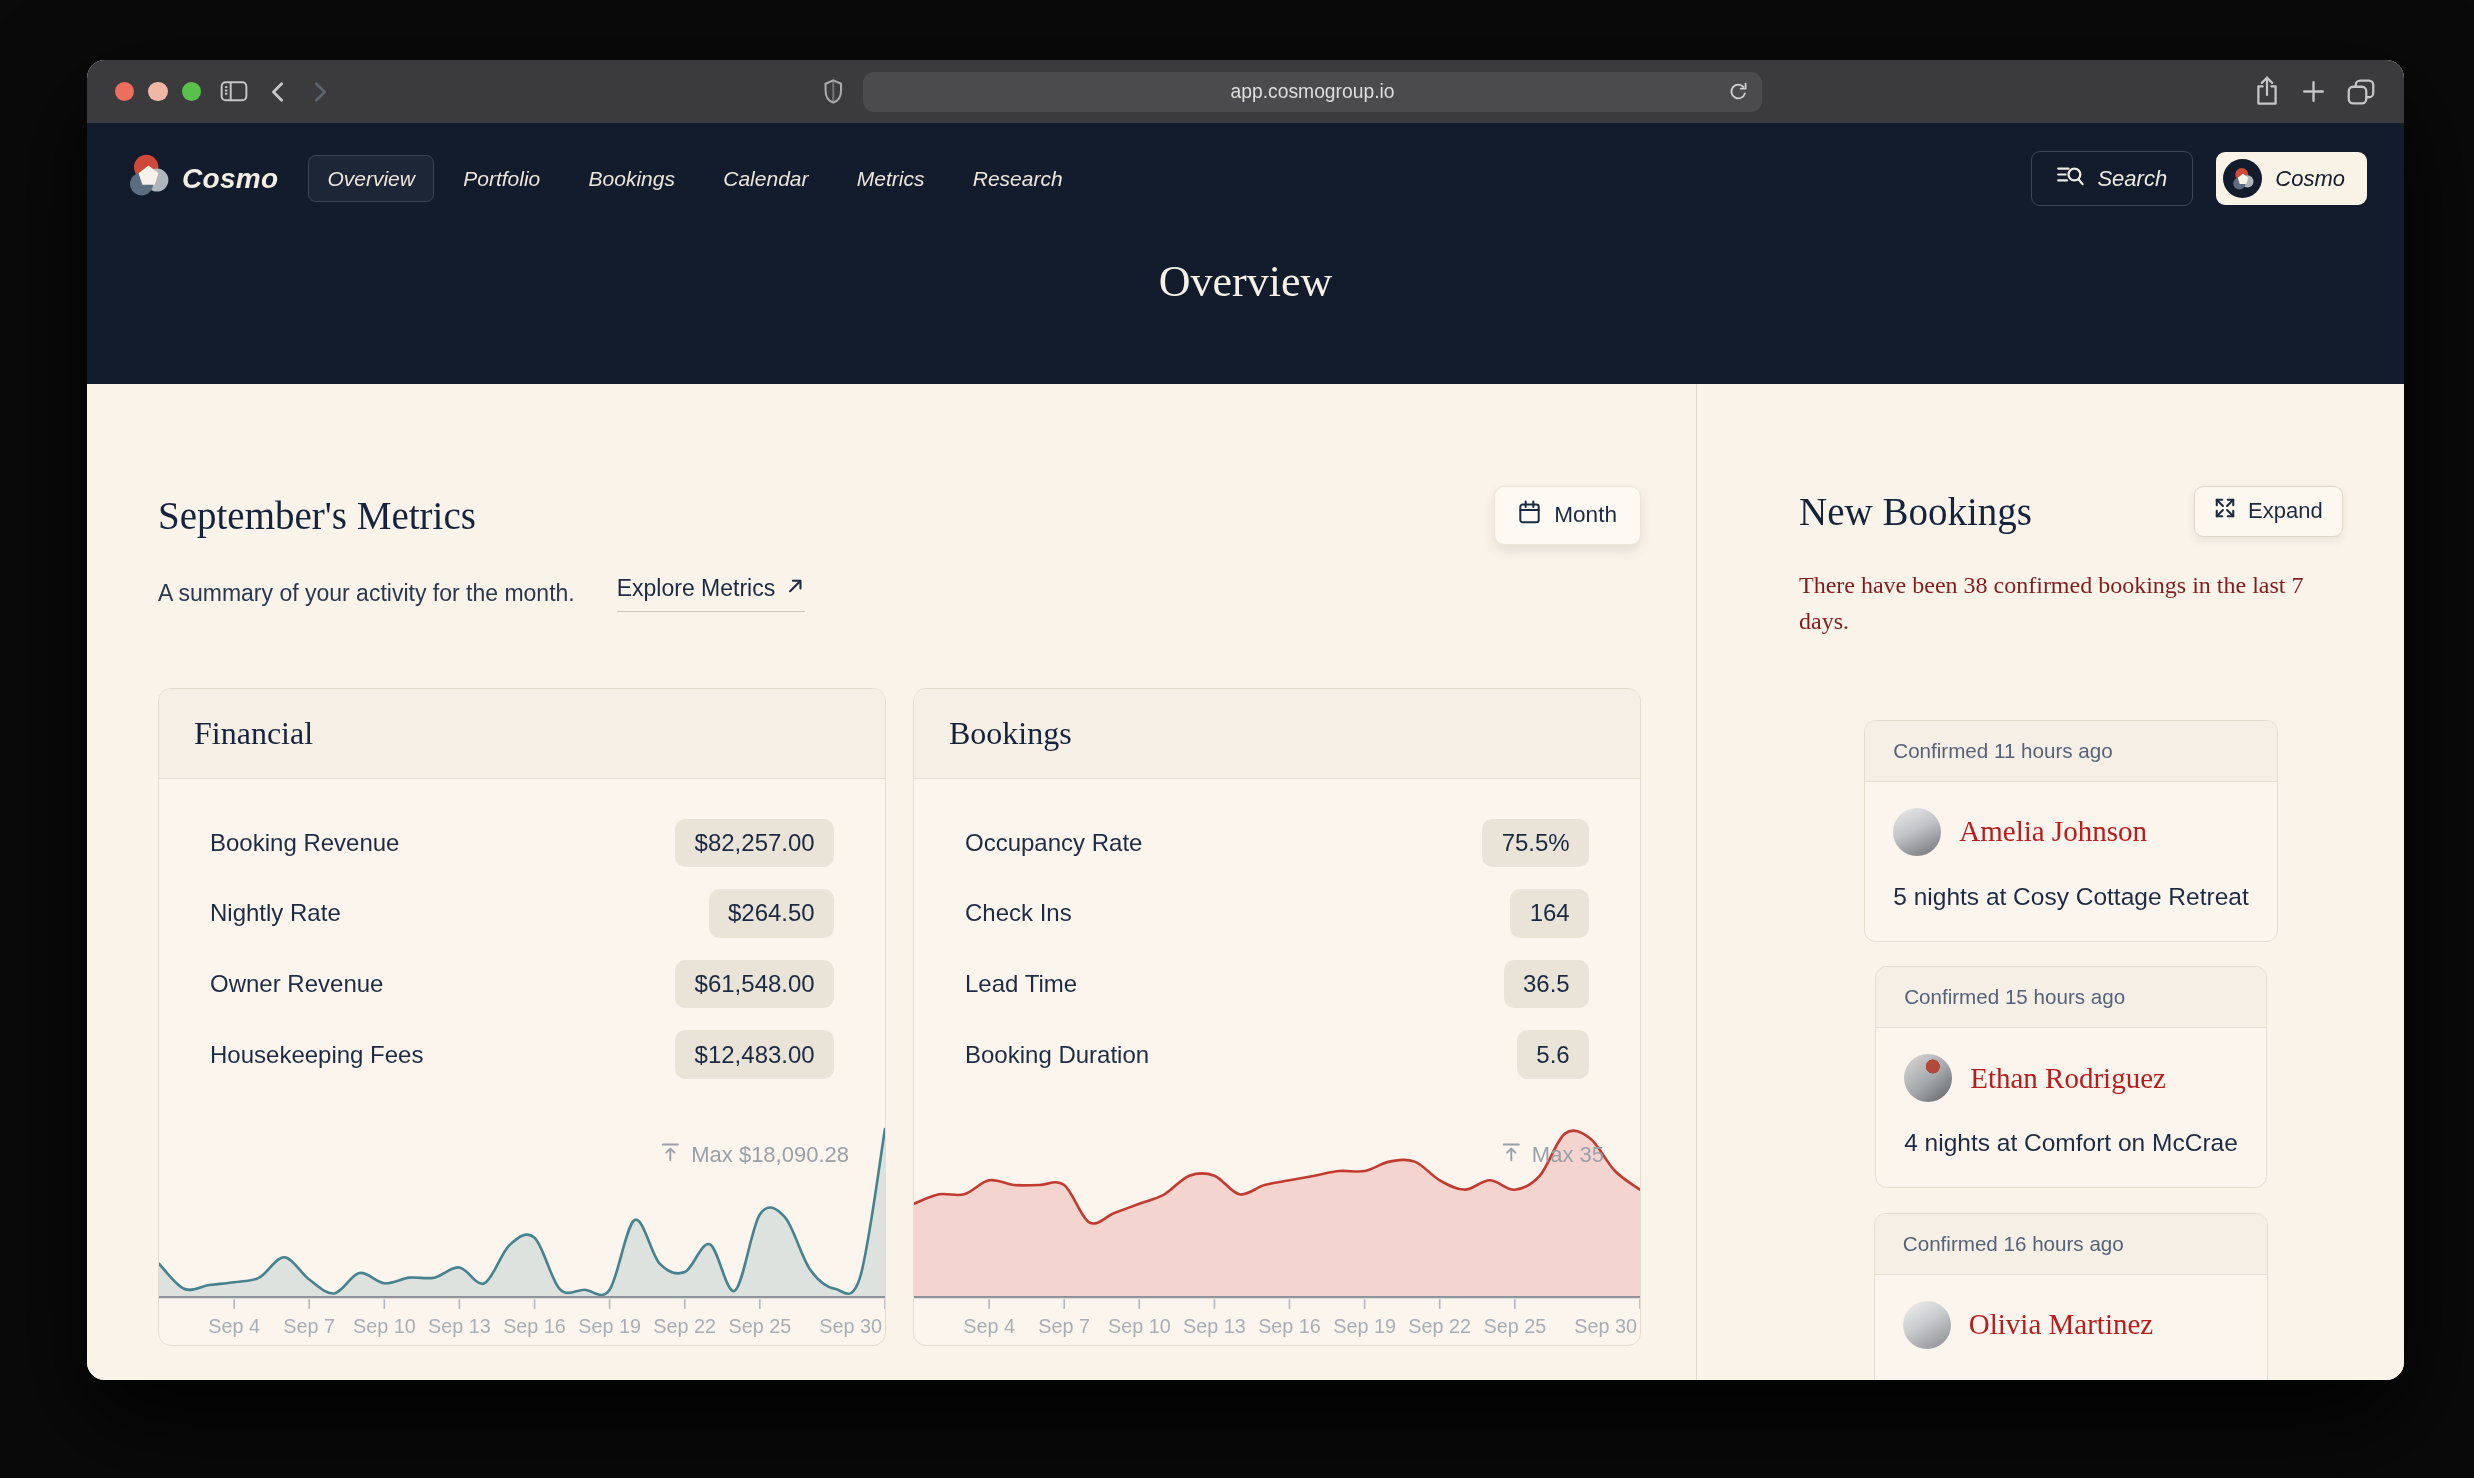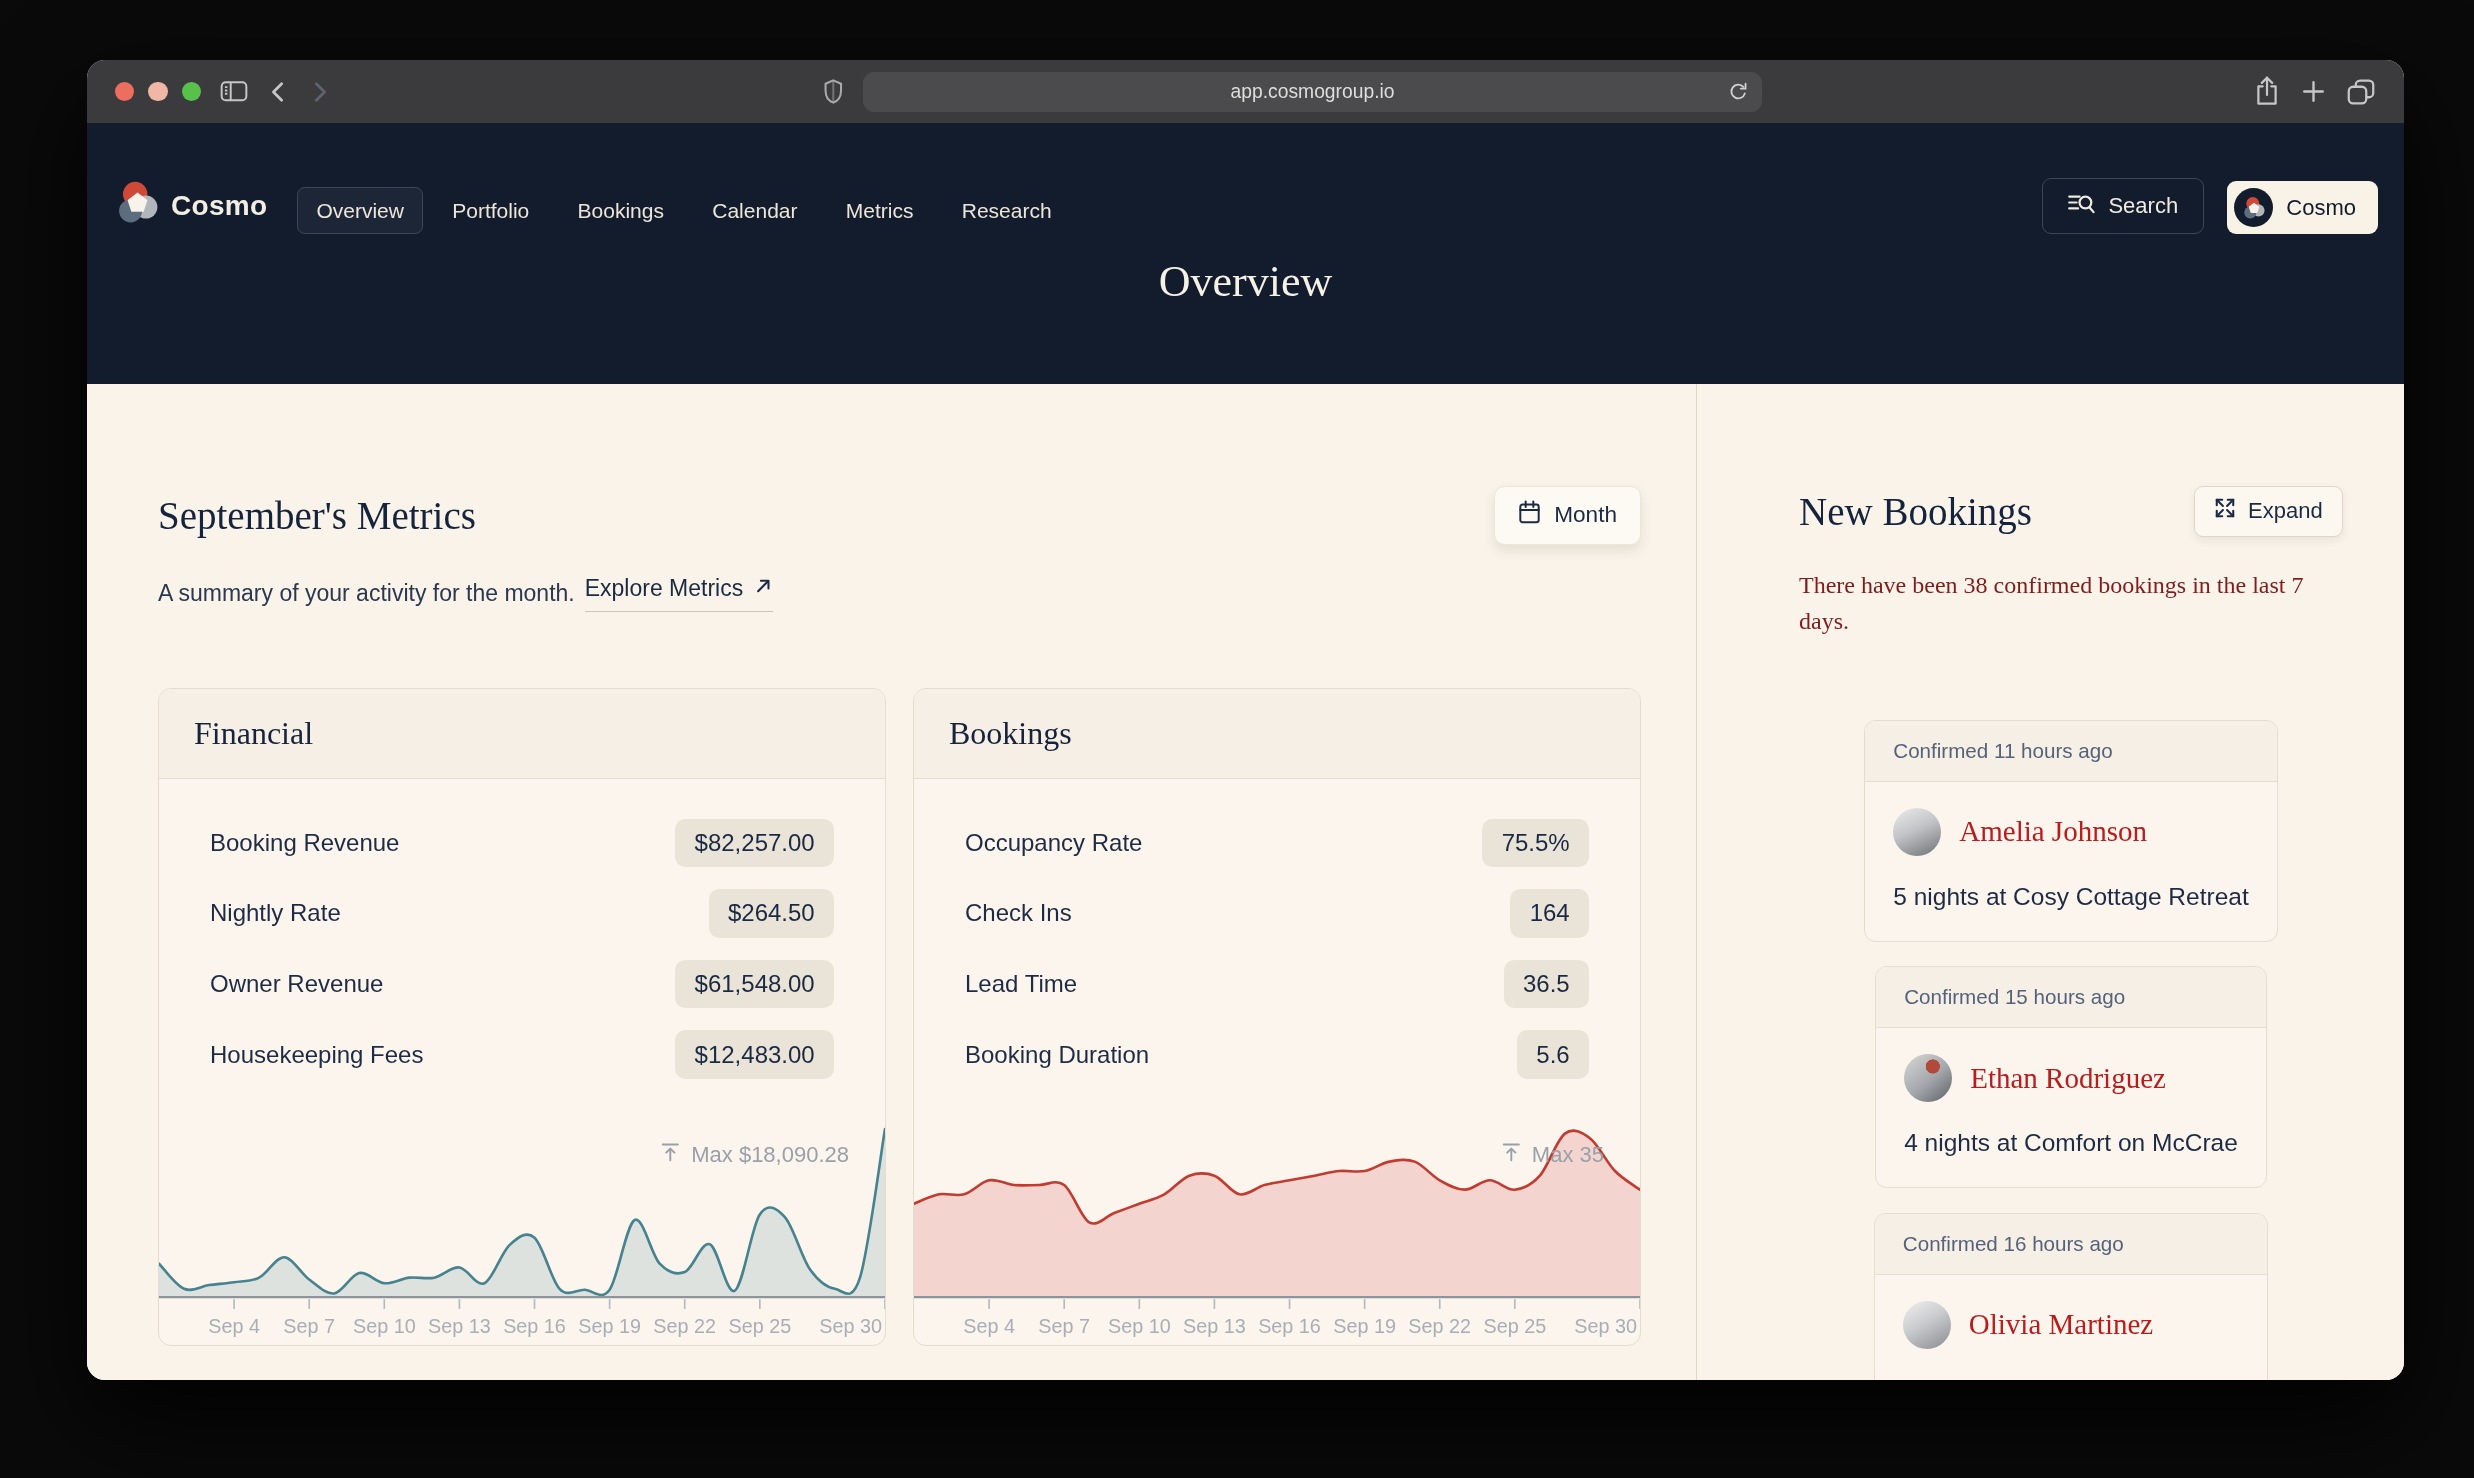--- a/index.html
+++ b/index.html
@@ -35,7 +35,7 @@
   .fwd { color:#5d6470; }
   
   .page-header { flex:none; height:261px; background:#131c2c; position:relative; }
-  .nav-row { display:flex; align-items:flex-end; height:111px; padding:0 26px; }
+  .nav-row { display:flex; align-items:center; height:111px; padding:0 37px;font-style:italic; }
   .brand { display:flex; align-items:center; gap:9px; color:#f3eee4; font-size:28px; font-weight:bold; letter-spacing:0.3px; }
   .nav-items { display:flex; align-items:center; gap:10.3px; margin-left:30px; }
   .nav-item { font-size:21px; color:#ece6da; padding:10.3px 18px; border:1.3px solid transparent; border-radius:7.7px; cursor:default; }

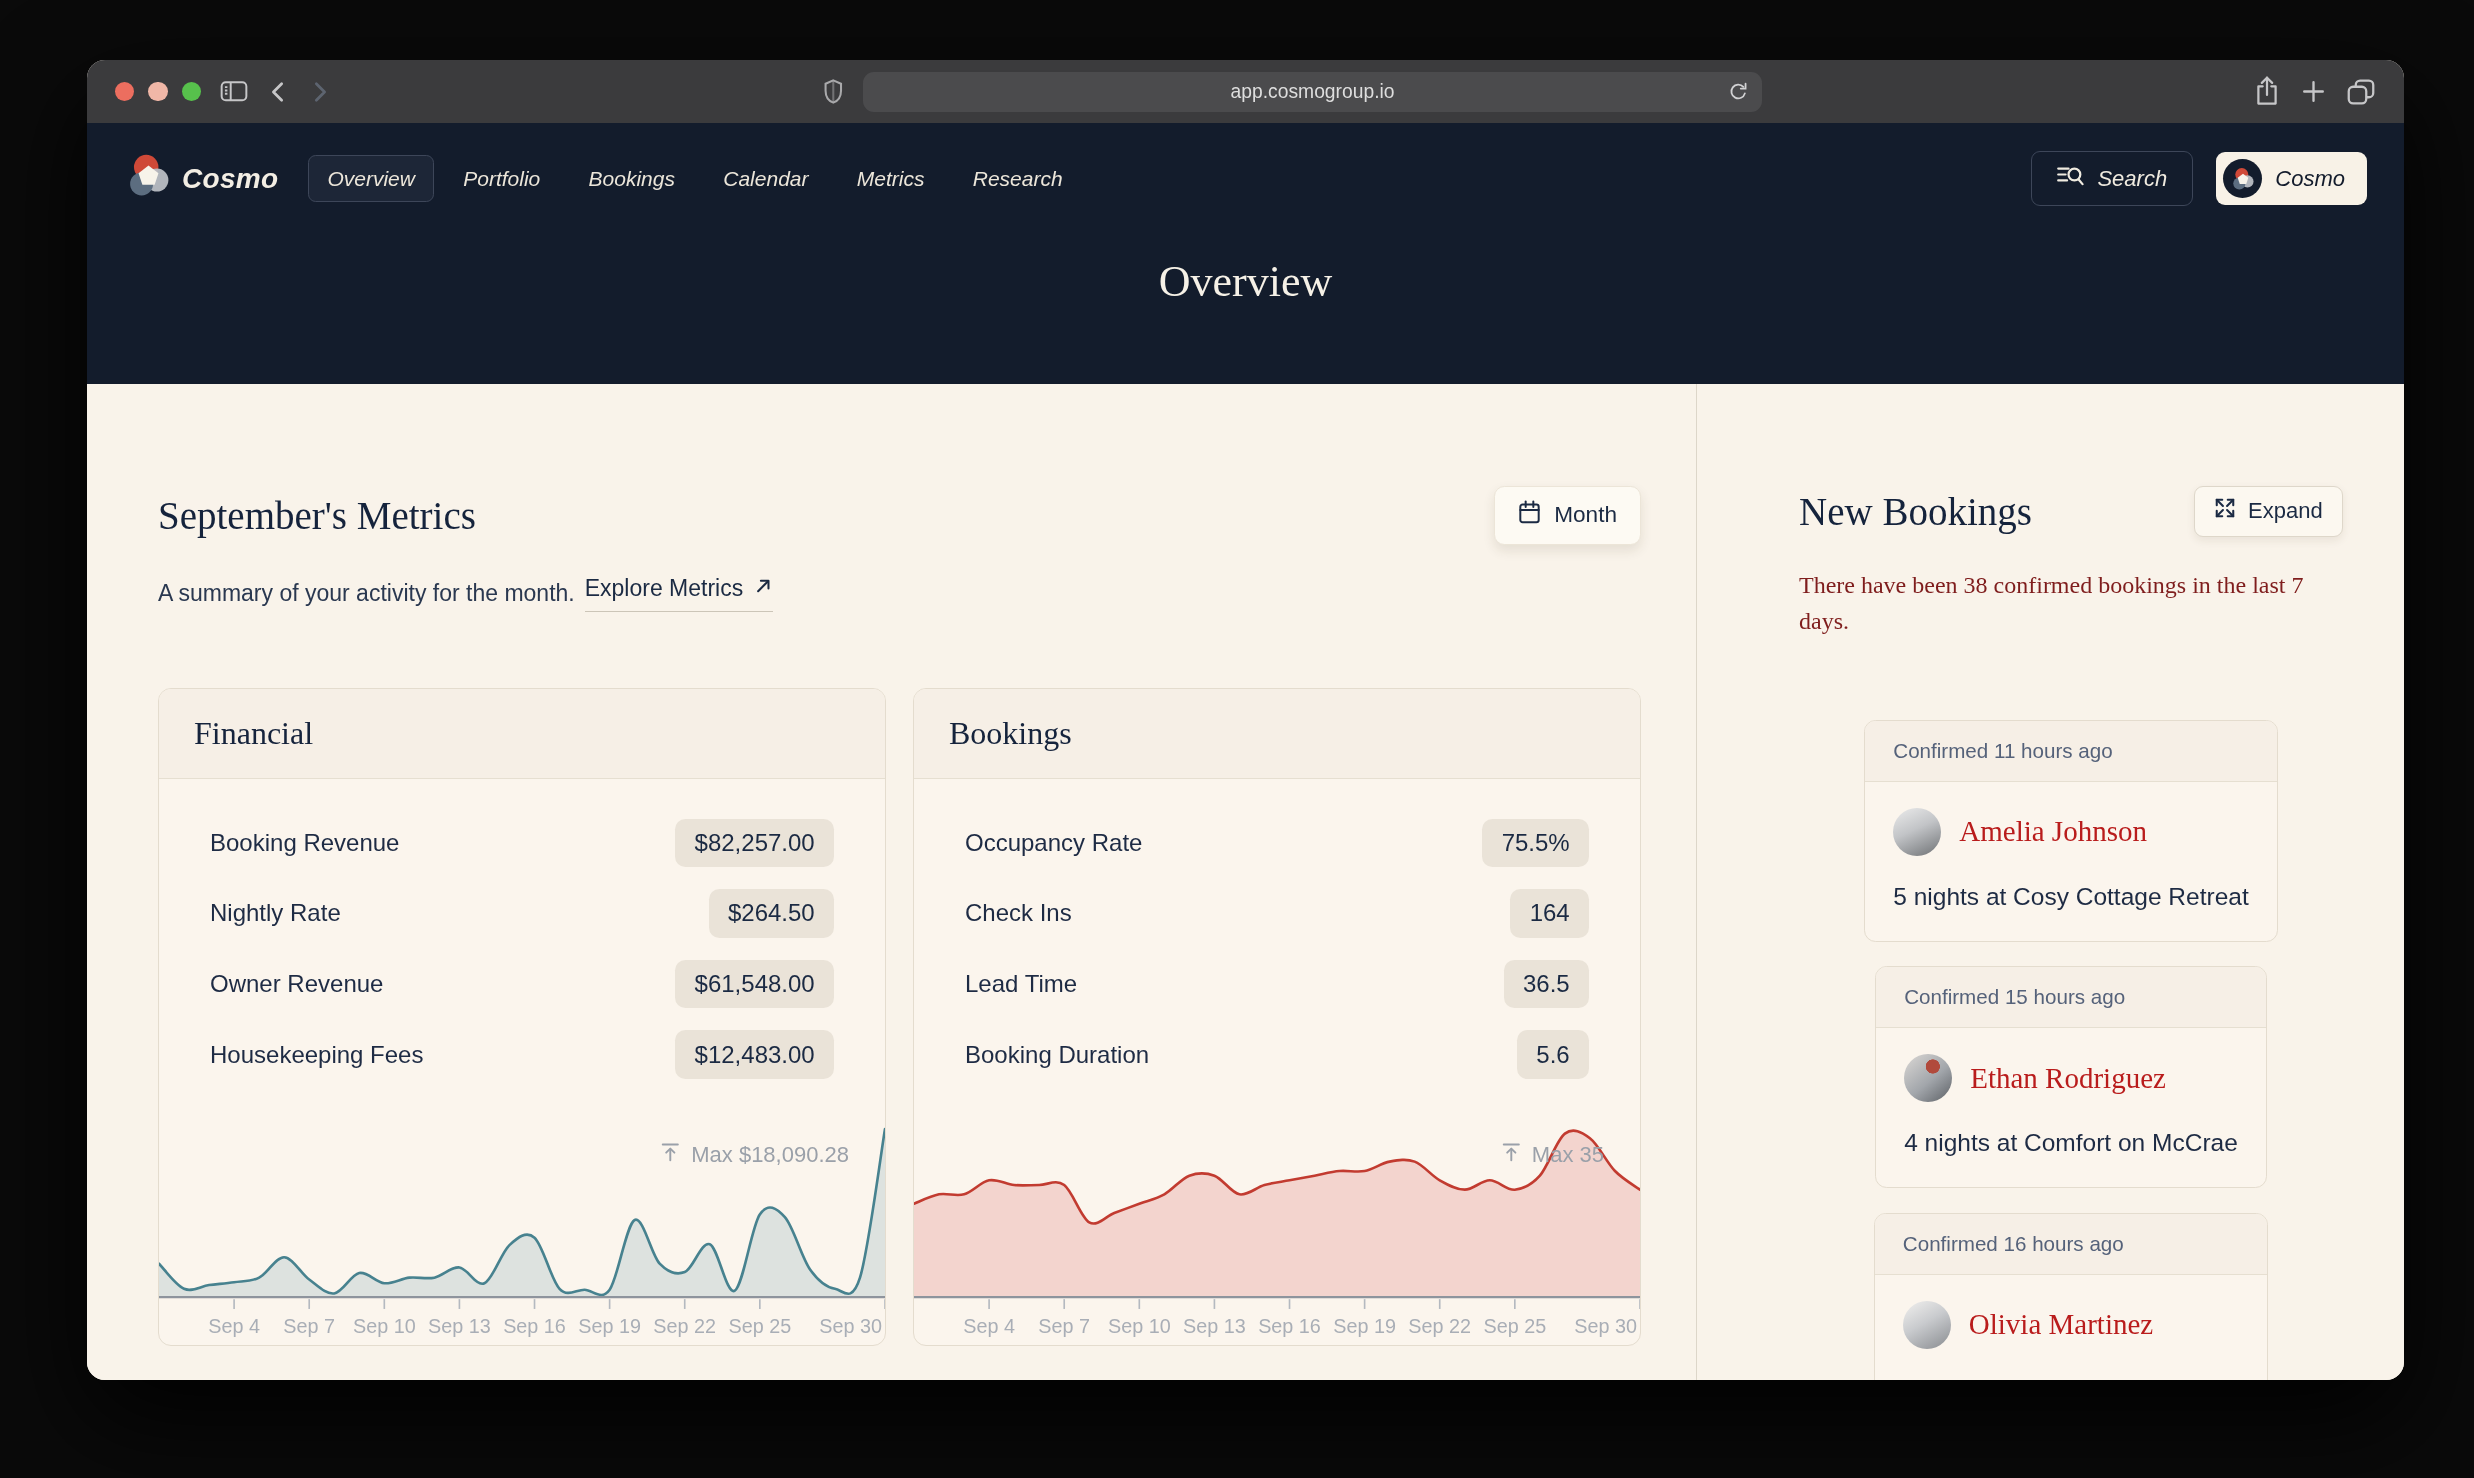--- a/index.html
+++ b/index.html
@@ -64,7 +64,7 @@
     display:flex; gap:13px; align-items:center; font-size:22.6px; color:#1b2a43;
     box-shadow:0 5.2px 11.6px rgba(60,45,20,.10);
   }
-  .sub-row { display:flex; align-items:center; gap:10px; margin-top:30px; }
+  .sub-row { display:flex; align-items:center; gap:42px; margin-top:30px; }
   .subtitle { font-size:23px; color:#2a3850; }
   .explore { display:flex; gap:10.3px; align-items:center; font-size:23px; color:#1b2a43; padding-bottom:9px; border-bottom:1.9px solid #ccc5b8; }
   .cards { display:flex; gap:27px; margin-top:76px; }

